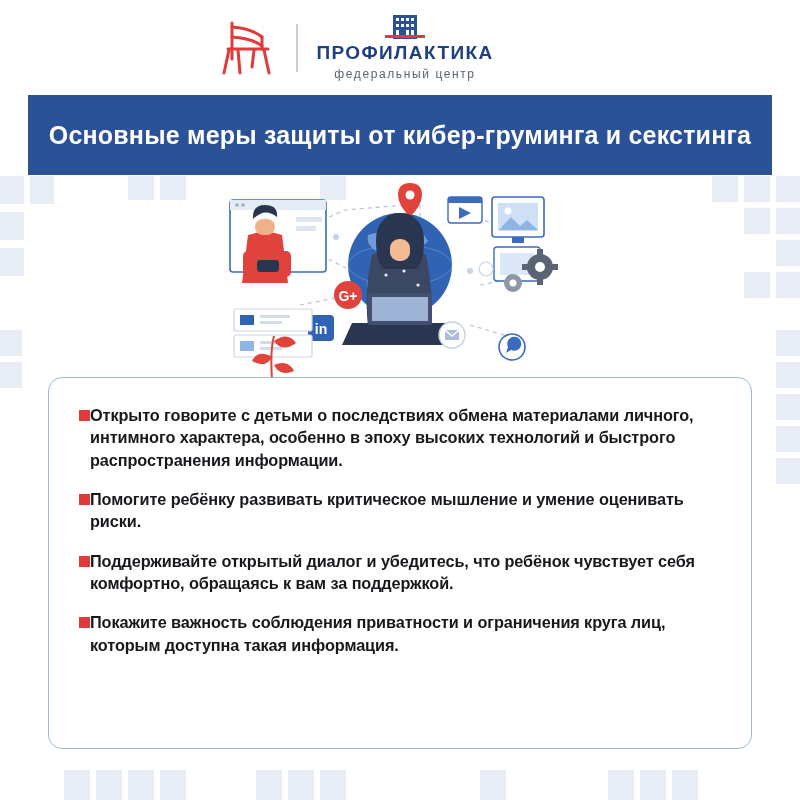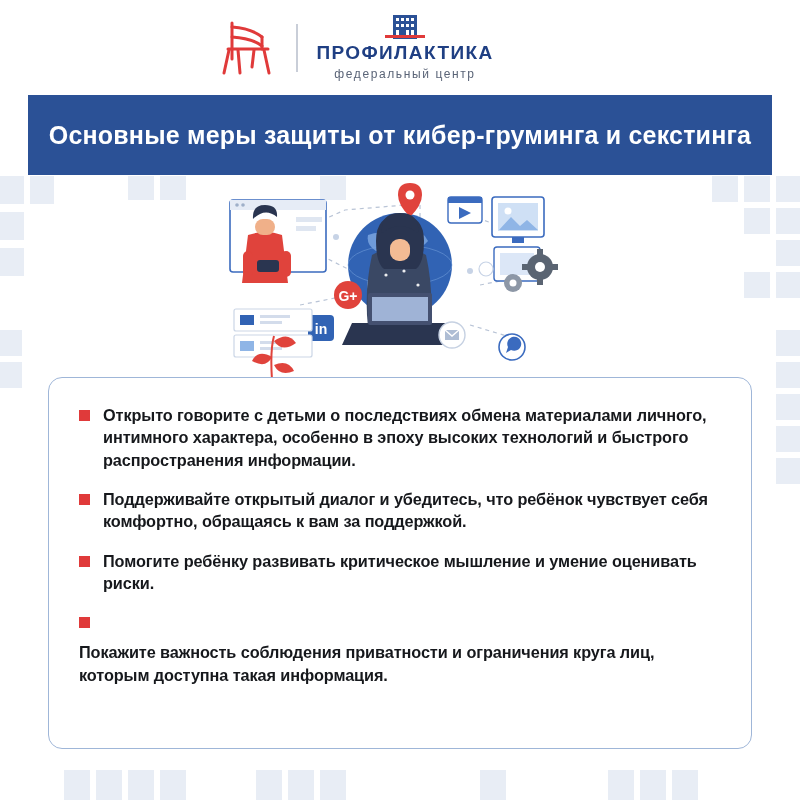--- a/index.html
+++ b/index.html
@@ -133,7 +133,6 @@
   .bullet-item {
     display: flex;
     align-items: flex-start;
-    gap: 13px;
     margin-bottom: 17px;
   }
   .bullet-item:last-child { margin-bottom: 16px; flex-direction: column; }

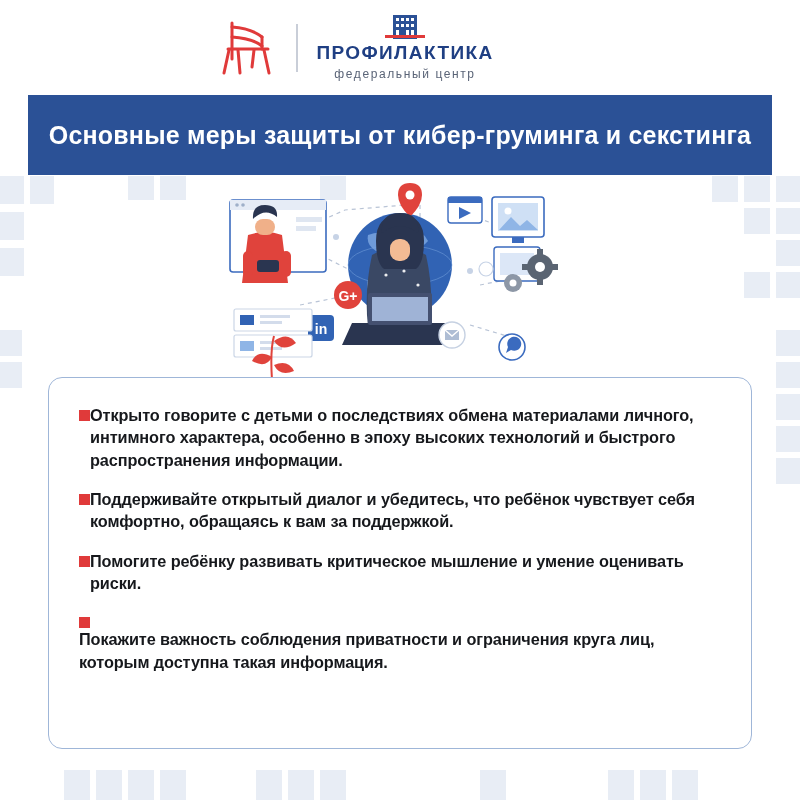--- a/index.html
+++ b/index.html
@@ -389,11 +389,11 @@
       </li>
       <li class="bullet-item">
         <span class="bullet-dot"></span>
-        <span class="bullet-text">Поддерживайте открытый диалог и убедитесь, что ребёнок чувствует себя комфортно, обращаясь к вам за поддержкой.</span>
+        <span class="bullet-text">Помогите ребёнку развивать критическое мышление и умение оценивать риски.</span>
       </li>
       <li class="bullet-item">
         <span class="bullet-dot"></span>
-        <span class="bullet-text">Помогите ребёнку развивать критическое мышление и умение оценивать риски.</span>
+        <span class="bullet-text">Поддерживайте открытый диалог и убедитесь, что ребёнок чувствует себя комфортно, обращаясь к вам за поддержкой.</span>
       </li>
       <li class="bullet-item">
         <span class="bullet-dot"></span>

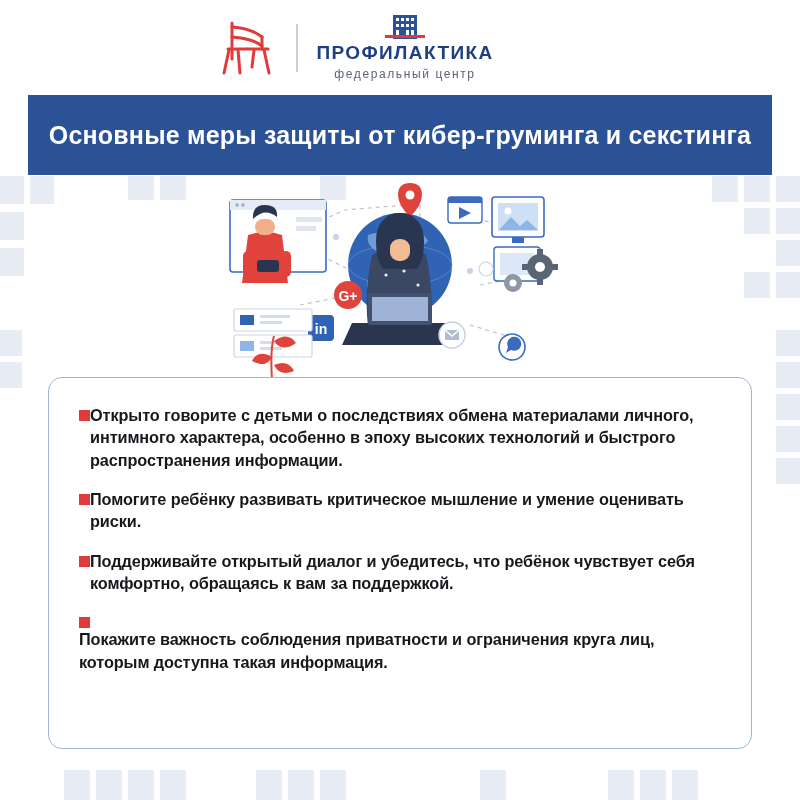--- a/index.html
+++ b/index.html
@@ -135,7 +135,7 @@
     align-items: flex-start;
     margin-bottom: 17px;
   }
-  .bullet-item:last-child { margin-bottom: 16px; flex-direction: column; }
+  .bullet-item:last-child { margin-bottom: 16px; }
   .bullet-dot {
     flex: 0 0 auto;
     width: 11px;

